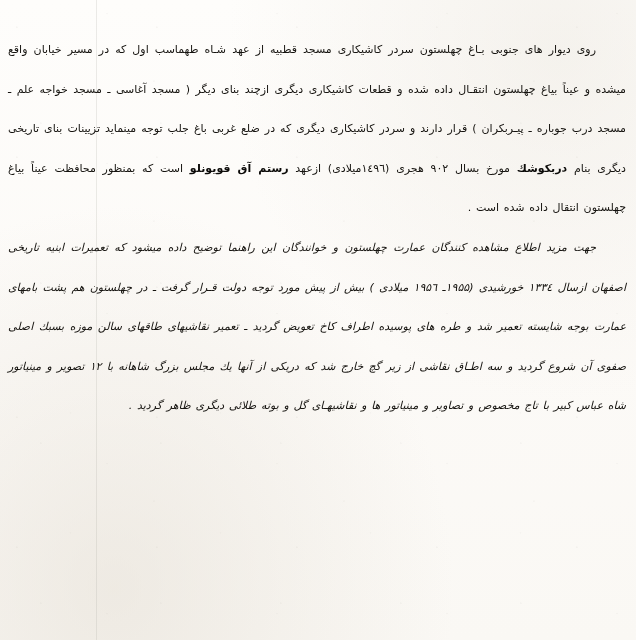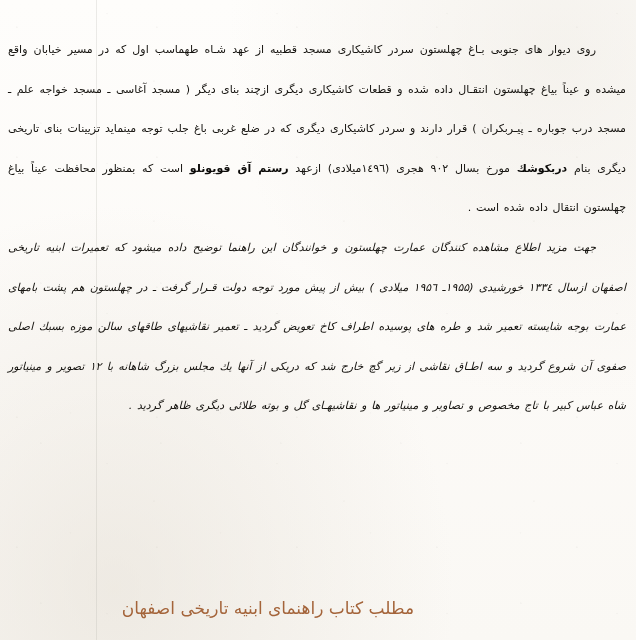--- a/index.html
+++ b/index.html
@@ -111,7 +111,6 @@
     <p class="para"><span>جهت مزید اطلاع مشاهده کنندگان عمارت چهلستون و خوانندگان این راهنما توضیح داده میشود که تعمیرات ابنیه تاریخی اصفهان ازسال ۱۳۳٤ خورشیدی (۱۹۵۵ـ ۱۹۵٦ میلادی ) بیش از پیش مورد توجه دولت قـرار گرفت ـ در چهلستون هم پشت بامهای عمارت بوجه شایسته تعمیر شد و طره های پوسیده اطراف کاخ تعویض گردید ـ تعمیر نقاشیهای طاقهای سالن موزه بسبك اصلی صفوی آن شروع گردید و سه اطـاق نقاشی از زیر گچ خارج شد که دریکی از آنها یك مجلس بزرگ شاهانه با ۱۲ تصویر و مینیاتور شاه عباس کبیر با تاج مخصوص و تصاویر و مینیاتور ها و نقاشیهـای گل و بوته طلائی دیگری ظاهر گردید .</span></p>
   </div>
 
-  <div class="caption">مطلب کتاب راهنمای ابنیه تاریخی اصفهان</div>
 
   <div class="speckle"></div>
 </div>

